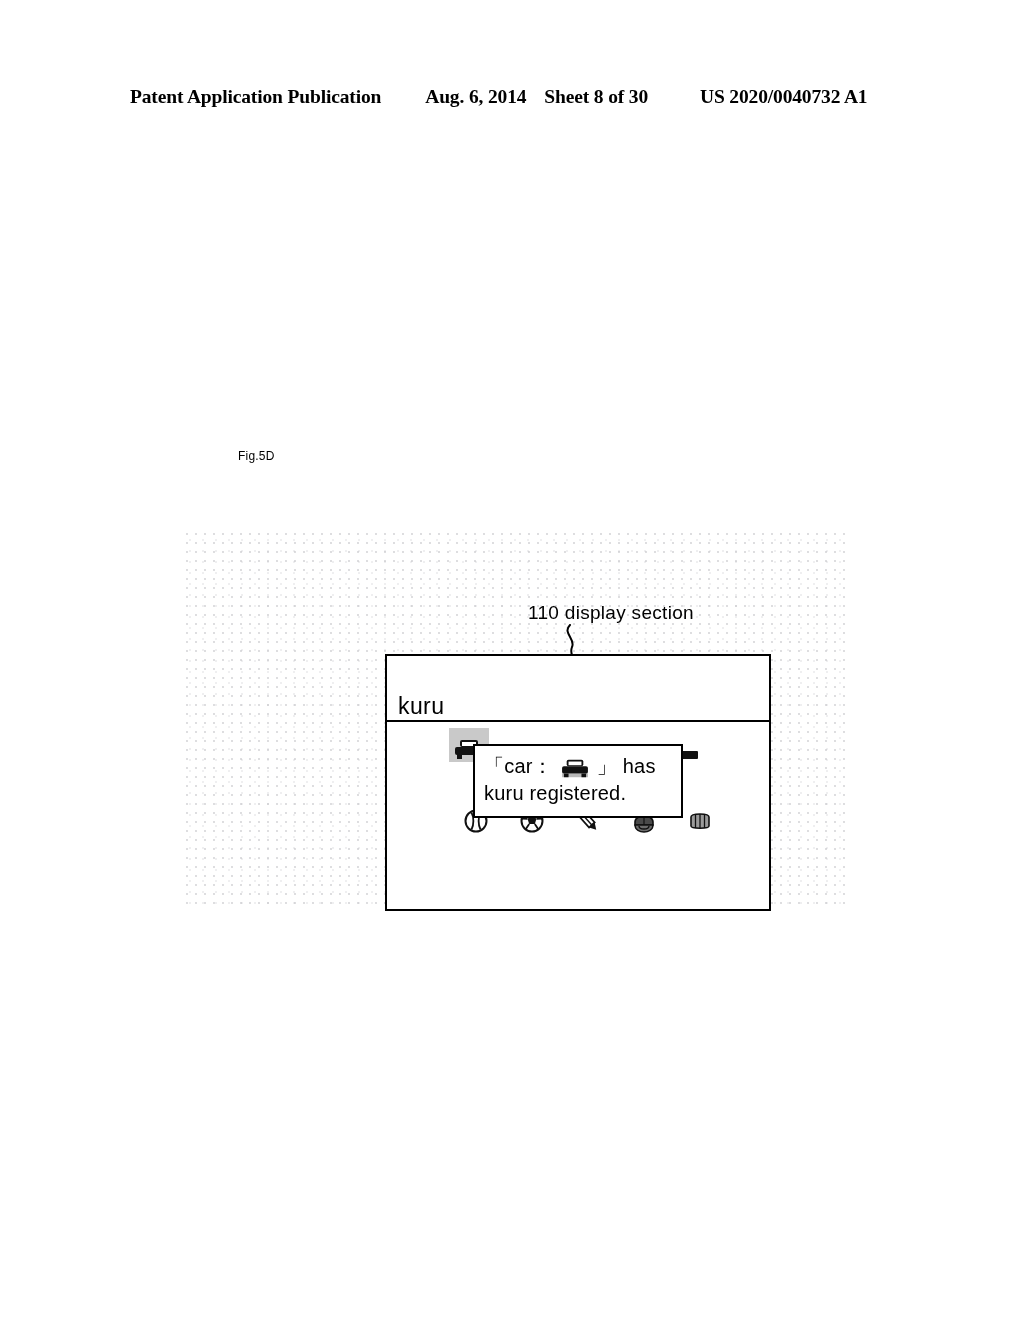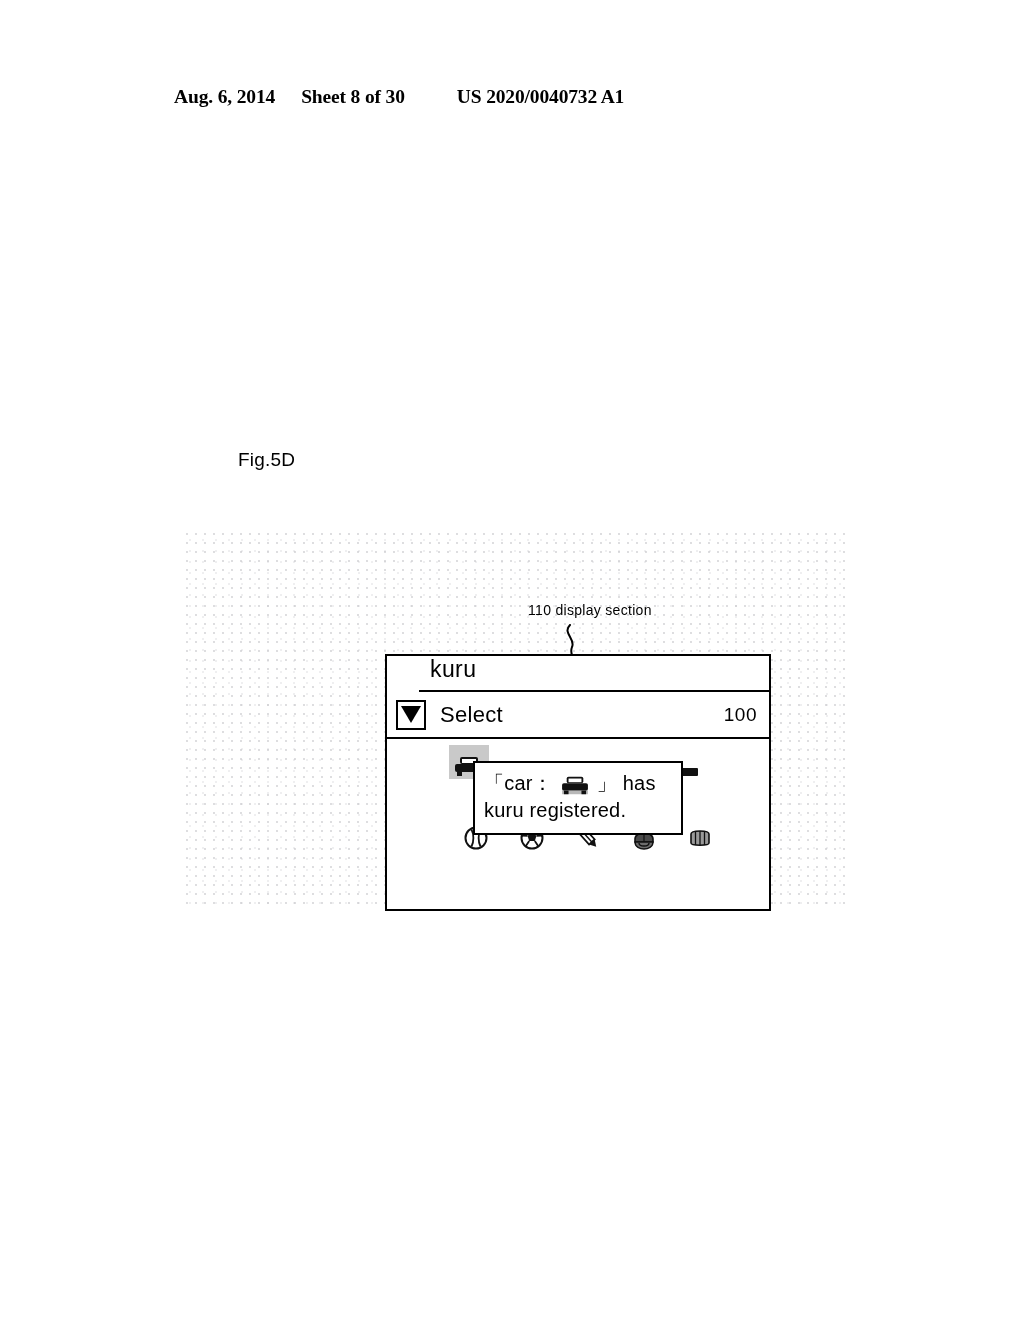--- a/index.html
+++ b/index.html
@@ -220,6 +220,7 @@
 <body>
 
 <div class="page-header">
+  <span class="hdr-pub">Patent Application Publication</span>
   <span class="hdr-date">Aug. 6, 2014</span>
   <span class="hdr-sheet">Sheet 8 of 30</span>
   <span class="hdr-num">US 2020/0040732 A1</span>

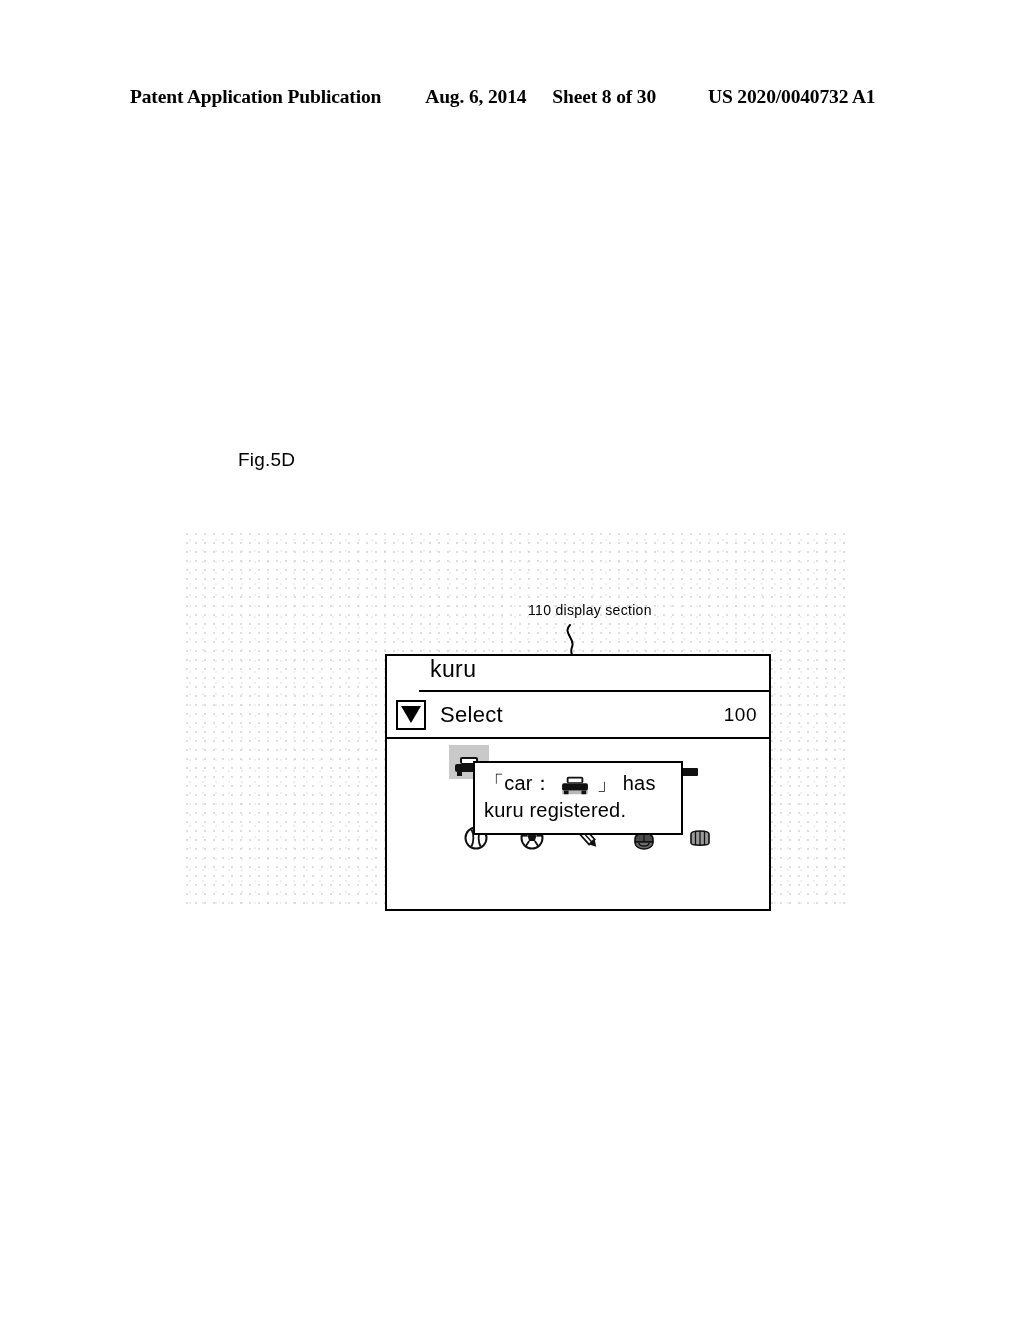--- a/index.html
+++ b/index.html
@@ -32,7 +32,7 @@
   }
   .hdr-pub   { }
   .hdr-date  { margin-left: 44px; }
-  .hdr-sheet { margin-left: 26px; }
+  .hdr-sheet { margin-left: 18px; }
   .hdr-num   { margin-left: 52px; }
 
   

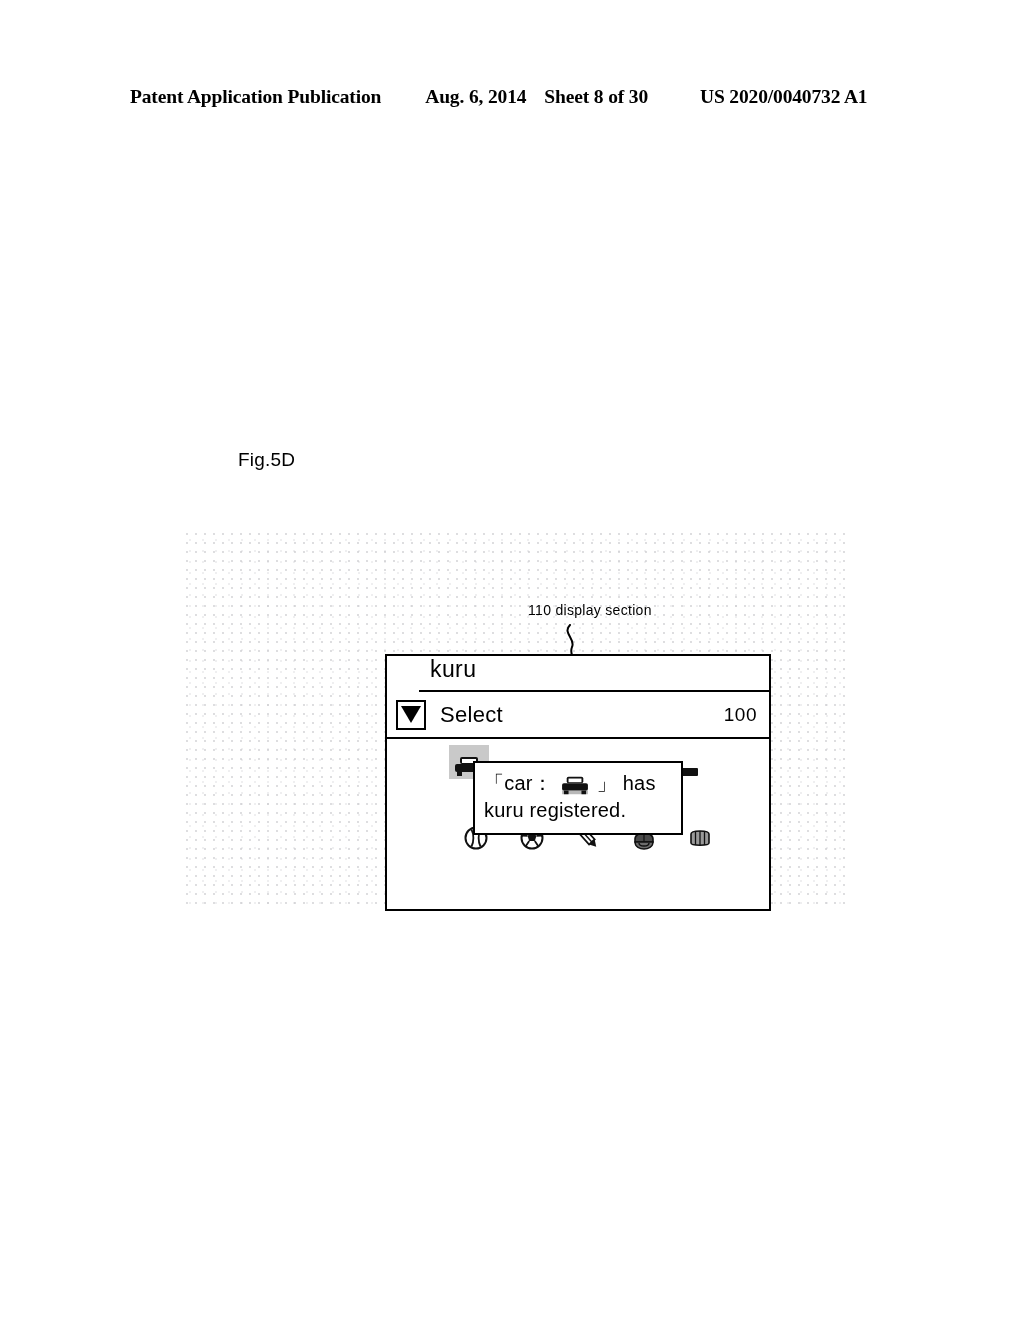--- a/index.html
+++ b/index.html
@@ -40,7 +40,7 @@
     position: absolute;
     top: 449px;
     left: 238px;
-    font-size: 19px;
+    font-size: 12px;
     letter-spacing: 0.2px;
   }
 

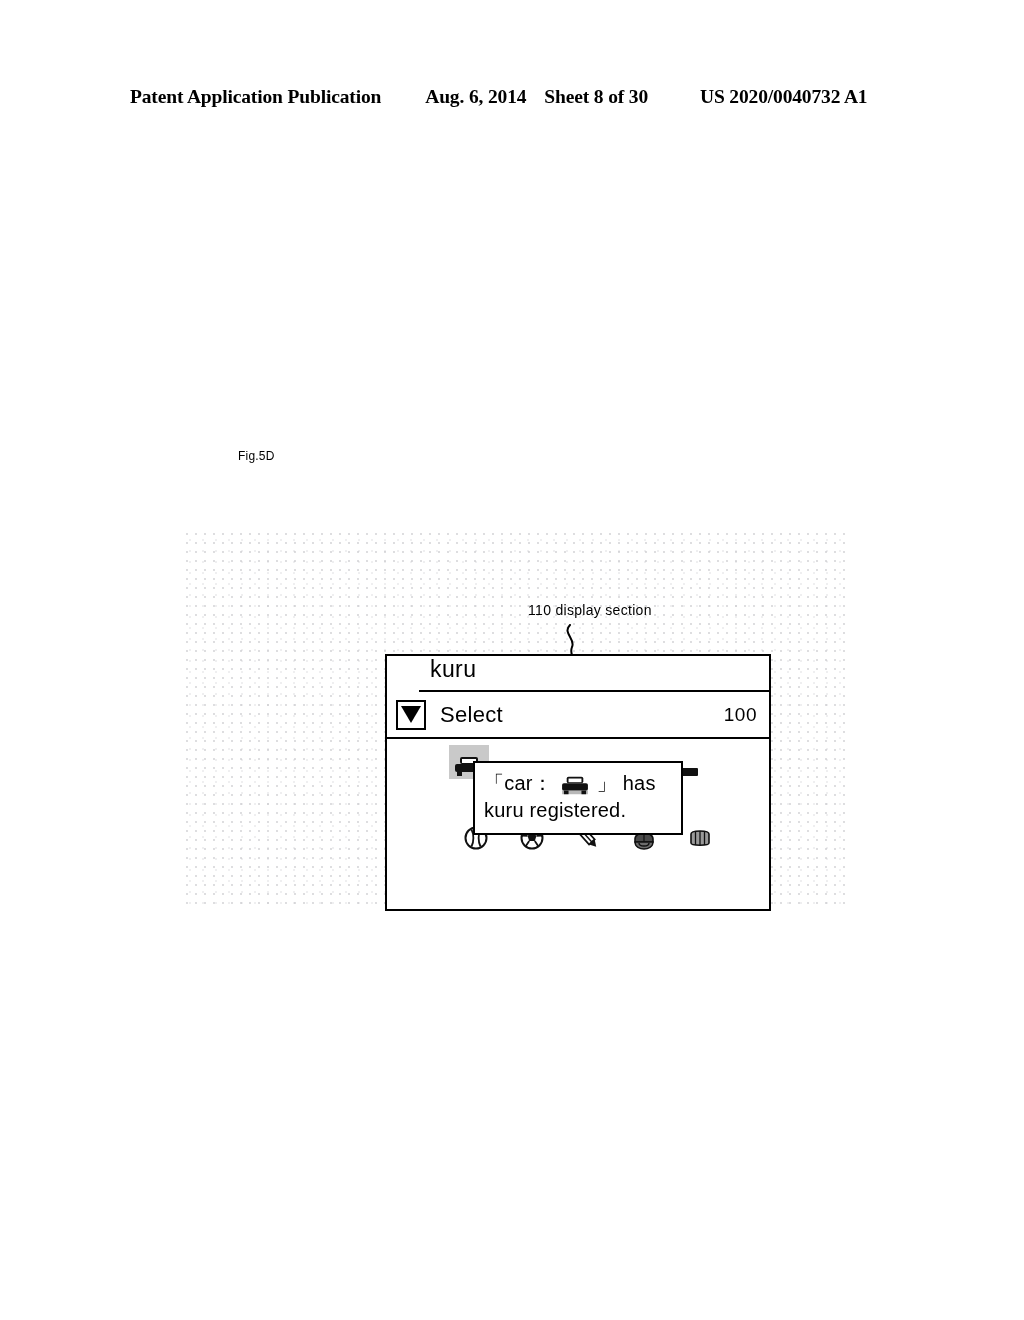--- a/index.html
+++ b/index.html
@@ -64,7 +64,7 @@
     position: absolute;
     top: 602px;
     left: 528px;
-    font-size: 14px;
+    font-size: 19px;
     letter-spacing: 0.3px;
     white-space: nowrap;
   }

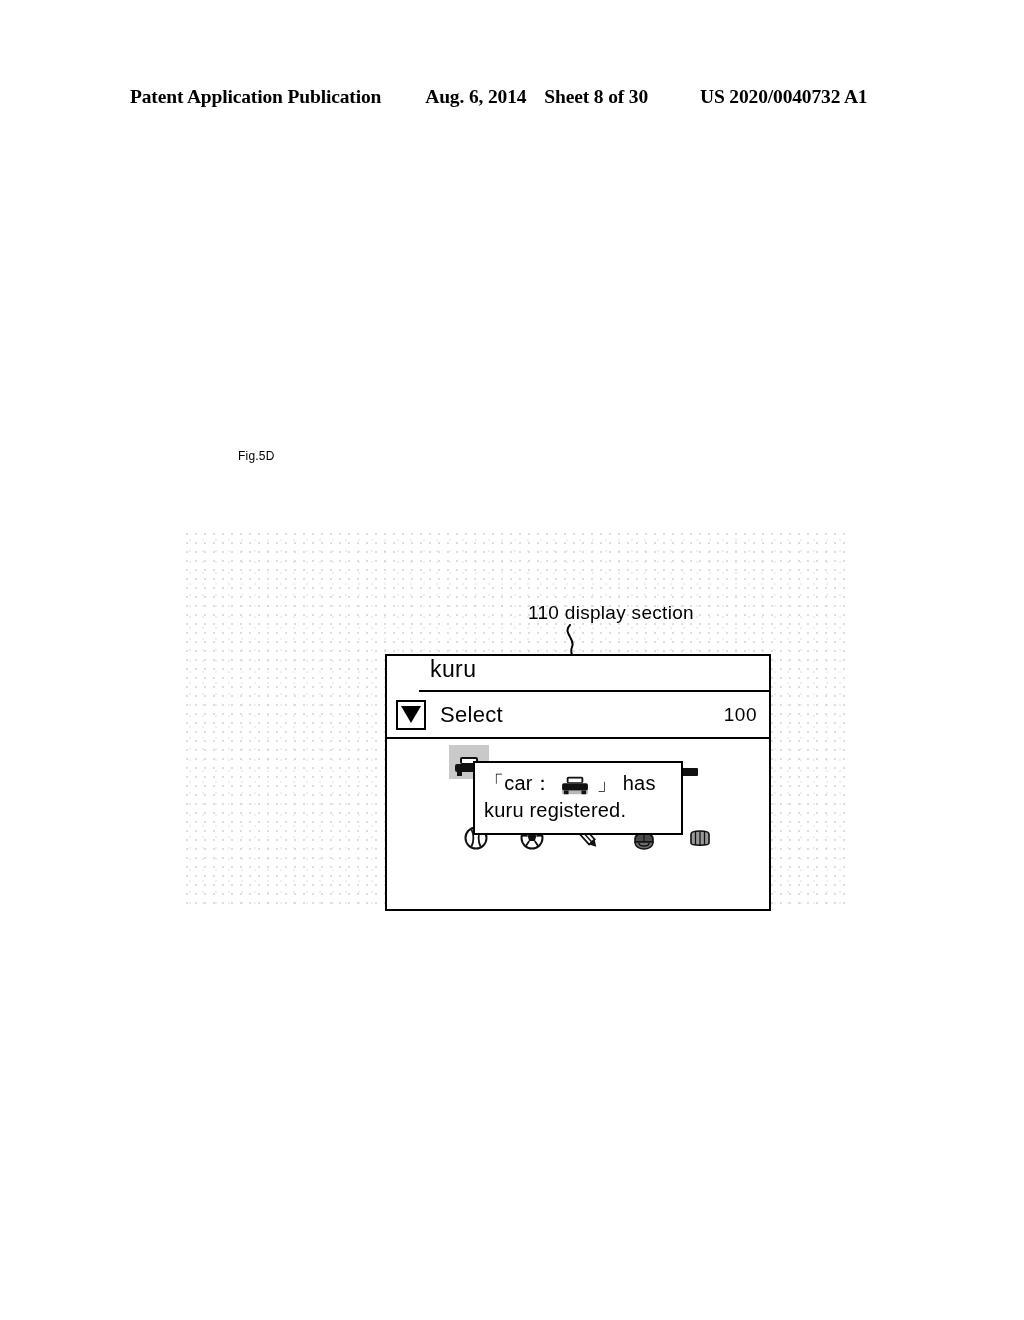--- a/index.html
+++ b/index.html
@@ -90,13 +90,12 @@
 
   
   .input-row {
-    height: 36px;
+    height: 66px;
     border-bottom: 2px solid #000;
     display: flex;
-    align-items: flex-start;
+    align-items: flex-end;
     padding-left: 11px;
     box-sizing: border-box;
-    margin-left: 32px;
   }
   .input-row .value {
     font-size: 23px;

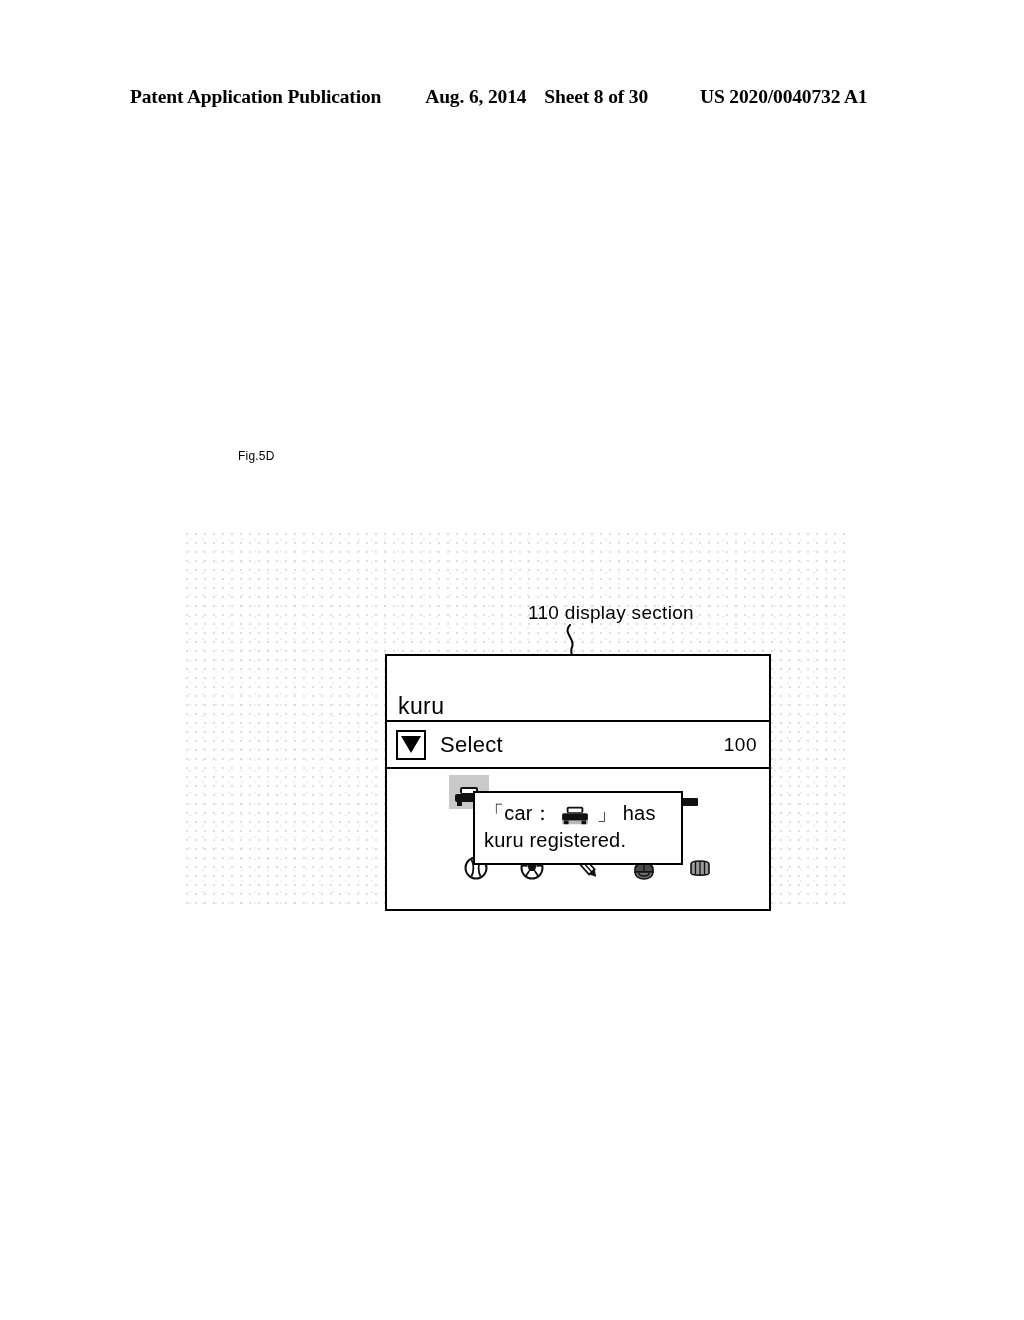--- a/index.html
+++ b/index.html
@@ -240,13 +240,6 @@
     <span class="value">kuru</span>
   </div>
 
-  <div class="select-row">
-    <div class="select-btn">
-      <div class="tri-down"></div>
-    </div>
-    <span class="select-label">Select</span>
-    <span class="select-count">100</span>
-  </div>
 
   <div class="content-area">
 

